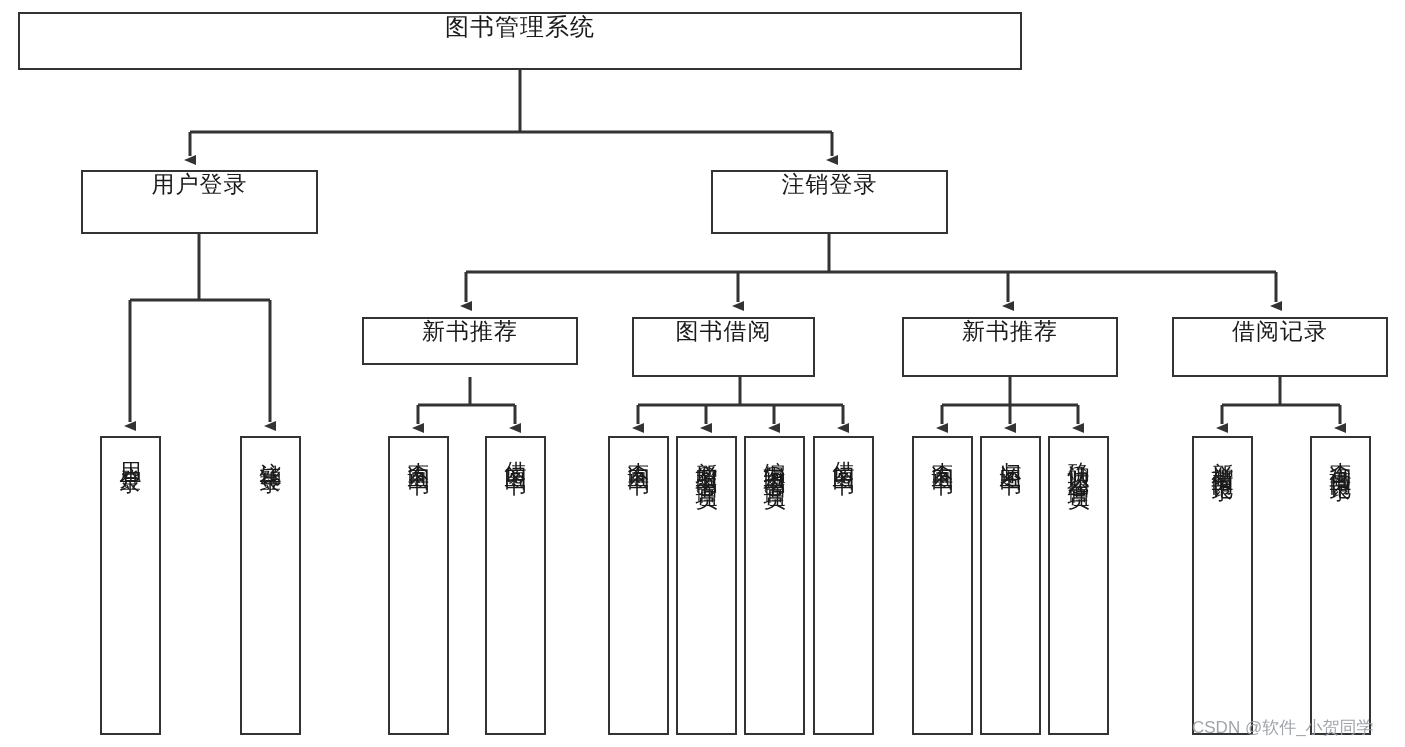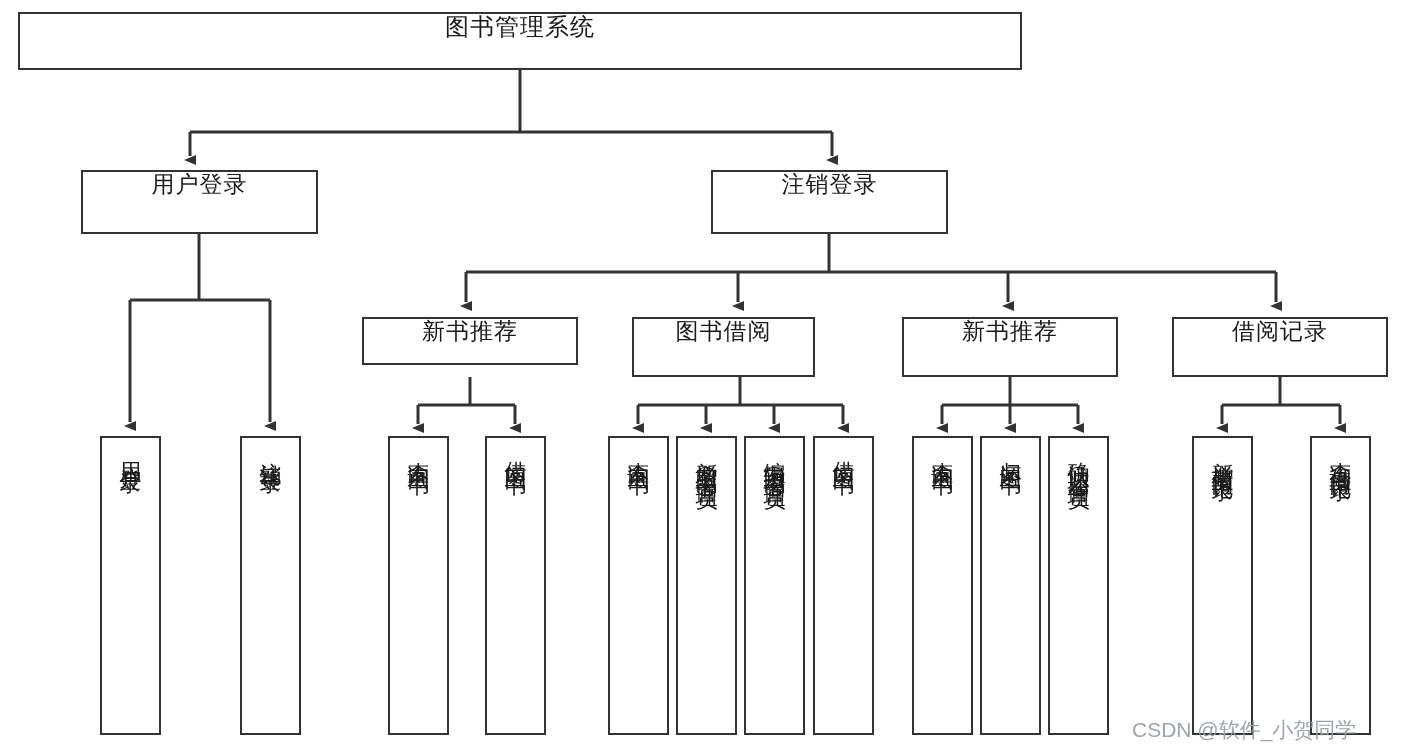--- a/index.html
+++ b/index.html
@@ -64,9 +64,9 @@
   }
   .watermark {
     position: absolute;
-    left: 1132px;
+    left: 1192px;
     top: 716px;
-    font-size: 21px;
+    font-size: 17px;
     color: #9aa0a6;
     opacity: .95;
     white-space: nowrap;

